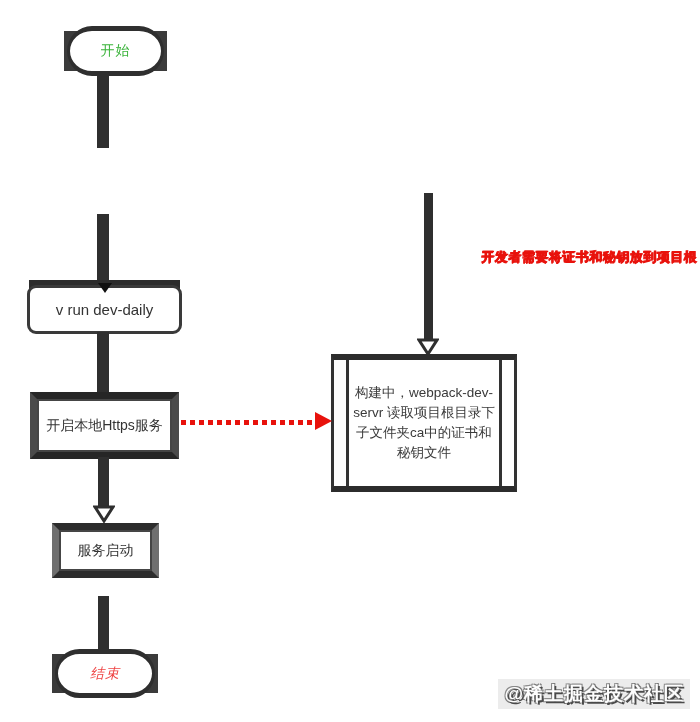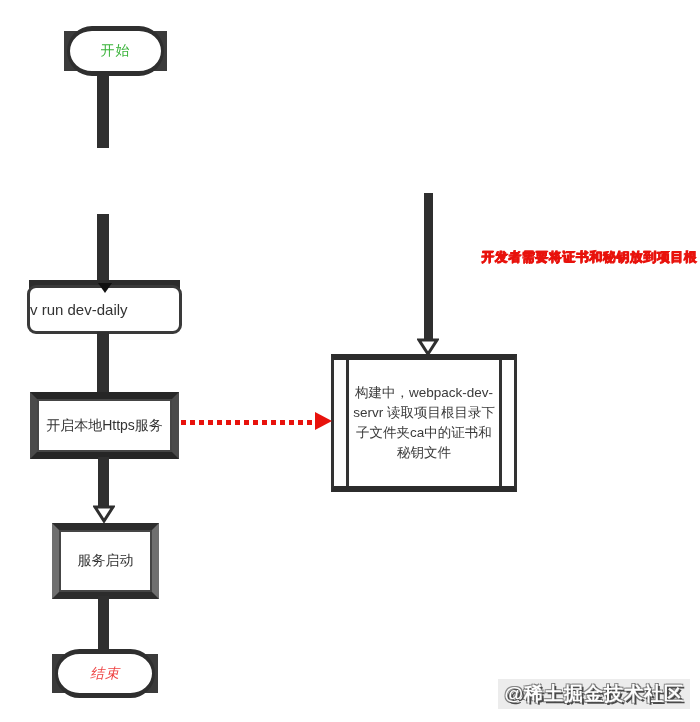--- a/index.html
+++ b/index.html
@@ -43,7 +43,7 @@
   .rounded-wrap .rbox {
     position:absolute; top:5px; left:0; right:0; bottom:0; background:#fff;
     border:3px solid #3a3a3a; border-radius:9px; display:flex; align-items:center;
-    font-size:15px; color:#333;
+    justify-content:center; font-size:15px; color:#333;
   }
   .rounded-wrap .mini-arrow {
     position:absolute; top:3px; left:50%; margin-left:-7px; width:0; height:0;

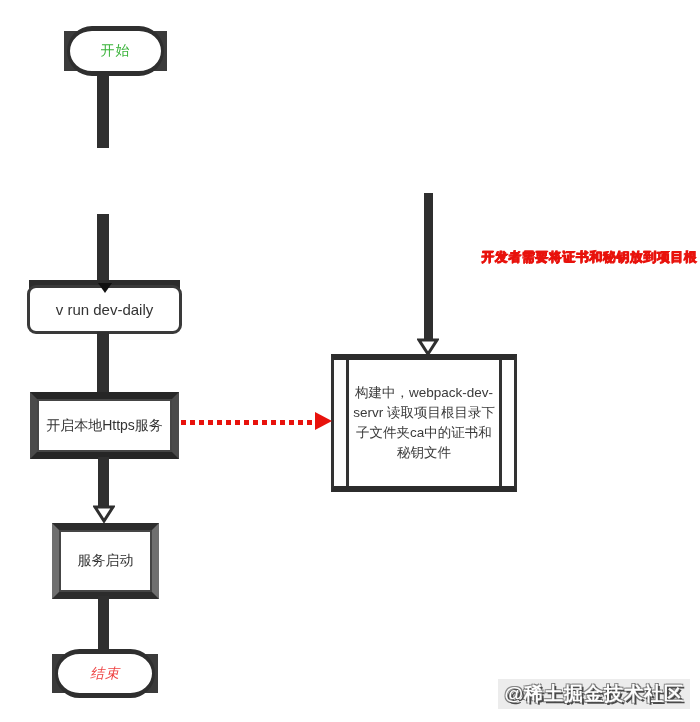--- a/index.html
+++ b/index.html
@@ -131,7 +131,7 @@
     <polygon points="2,2 20,2 11,16" fill="#ffffff" stroke="#2f2f2f" stroke-width="3"></polygon>
   </svg>
 
-  <div class="process node-serve" style="left:52px; top:523px; width:107px; height:76px;">
+  <div class="process node-serve" style="left:52px; top:523px; width:107px; height:55px;">
     <span>服务启动</span>
   </div>
 

